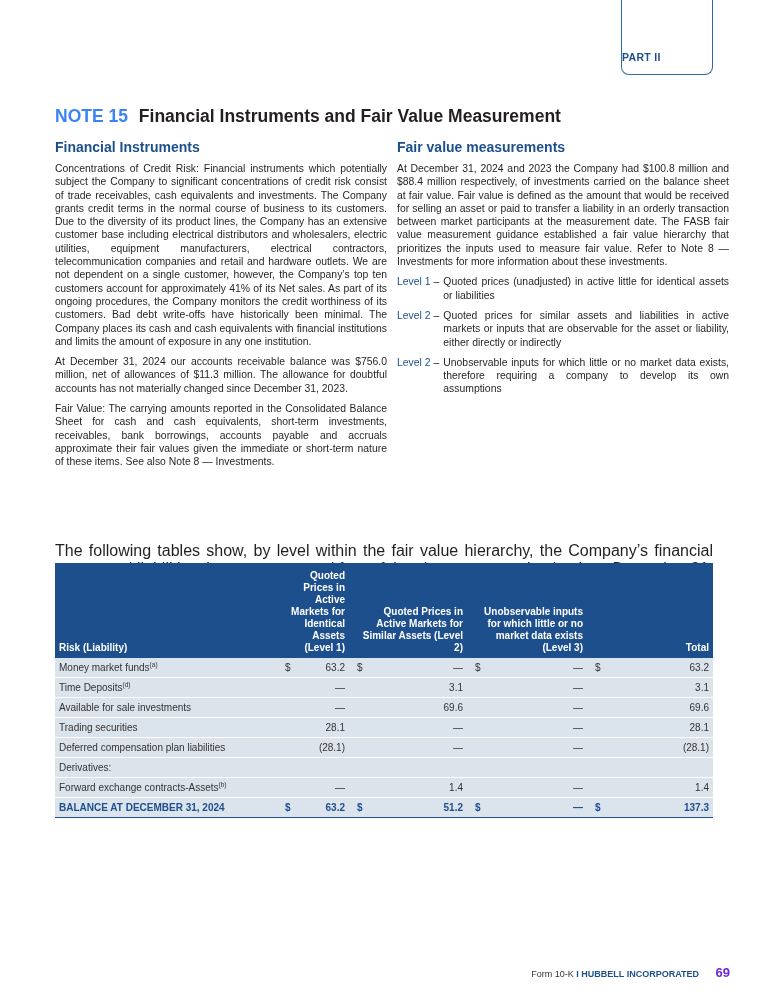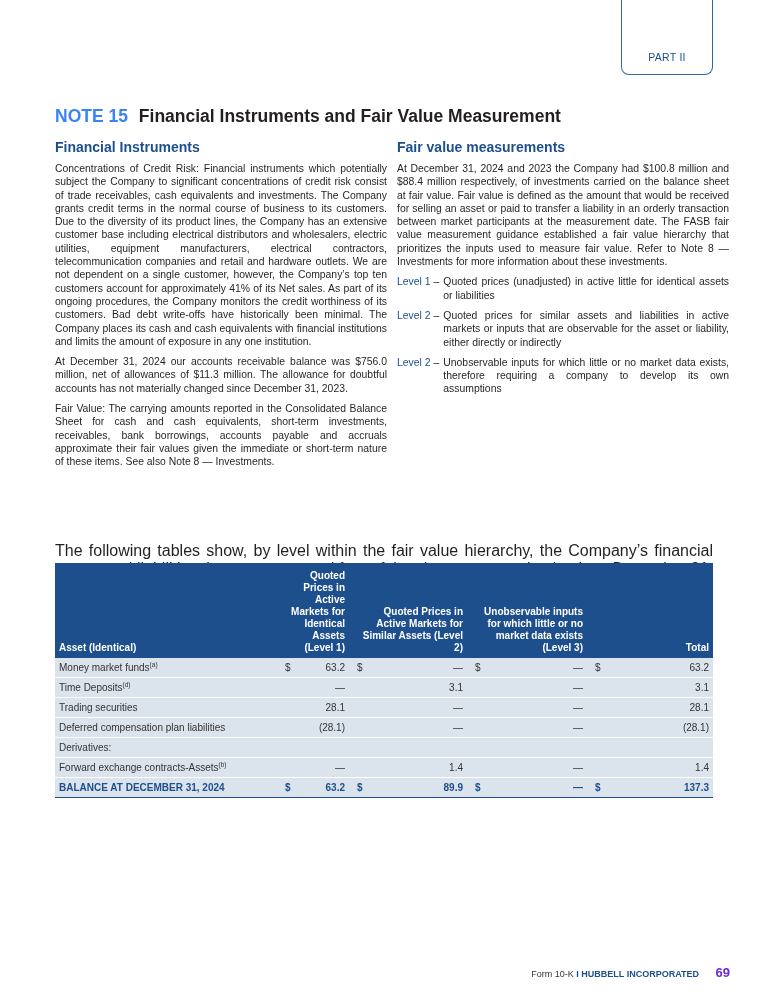--- a/index.html
+++ b/index.html
@@ -7,8 +7,8 @@
          font-family: "Liberation Sans", "DejaVu Sans", sans-serif; color: #231f20; }
   .part-tab { position: absolute; left: 621px; top: -6px; width: 92px; height: 81px;
               border: 1.5px solid #2f6aa0; border-top: none; border-radius: 0 0 8px 8px; box-sizing: border-box; }
-  .part-tab span { position: absolute; bottom: 11px; left: 0; right: 0; text-align: center;
-                   font-weight: normal; font-size: 10.5px; color: #1d4f8c; letter-spacing: 0.3px; }
+  .part-tab span { position: absolute; bottom: 11px; left: 0; right: 0; text-align: left;
+                   font-weight: bold; font-size: 10.5px; color: #1d4f8c; letter-spacing: 0.3px; }
   .note-title { position: absolute; left: 55px; top: 106px; font-size: 17.5px; font-weight: bold; color: #231f20; white-space: nowrap; }
   .note-title .num { color: #3b82f6; margin-right: 6px; }
   .col { position: absolute; top: 138px; width: 332px; font-size: 10.4px; line-height: 13.3px; }

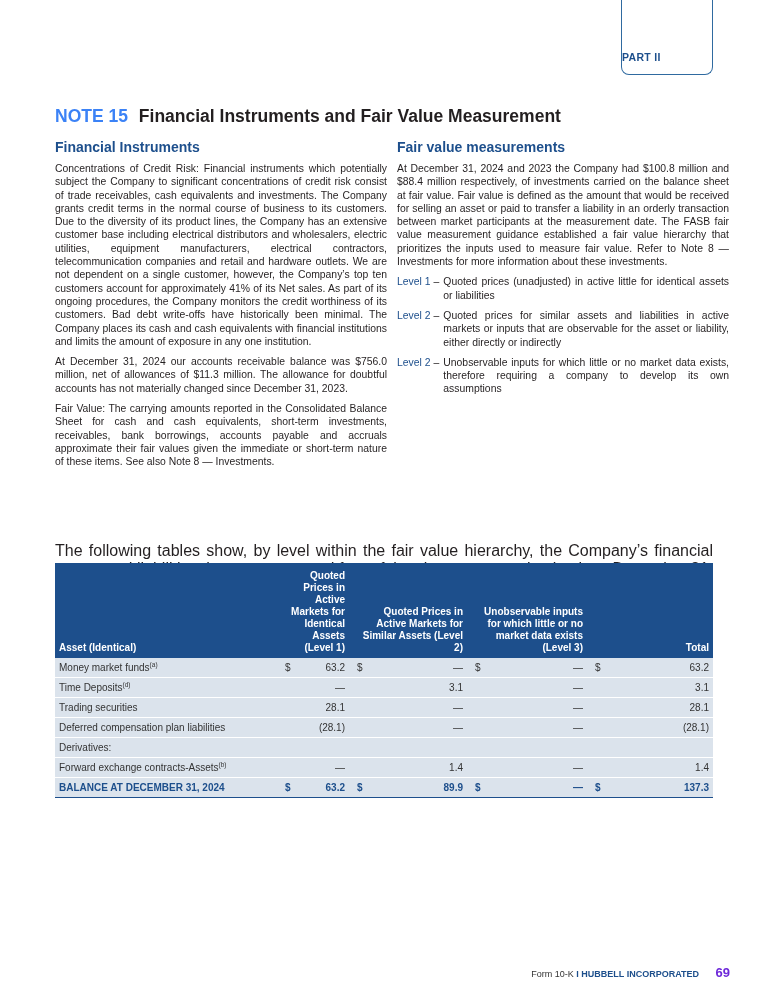--- a/index.html
+++ b/index.html
@@ -97,7 +97,7 @@
     </colgroup>
     <thead>
       <tr>
-        <th class="asset">Asset (Identical)</th>
+        <th class="asset">Risk (Liability)</th>
         <th colspan="2">Quoted Prices in Active Markets for Identical Assets (Level 1)</th>
         <th colspan="2">Quoted Prices in Active Markets for Similar Assets (Level 2)</th>
         <th colspan="2">Unobservable inputs for which little or no market data exists (Level 3)</th>

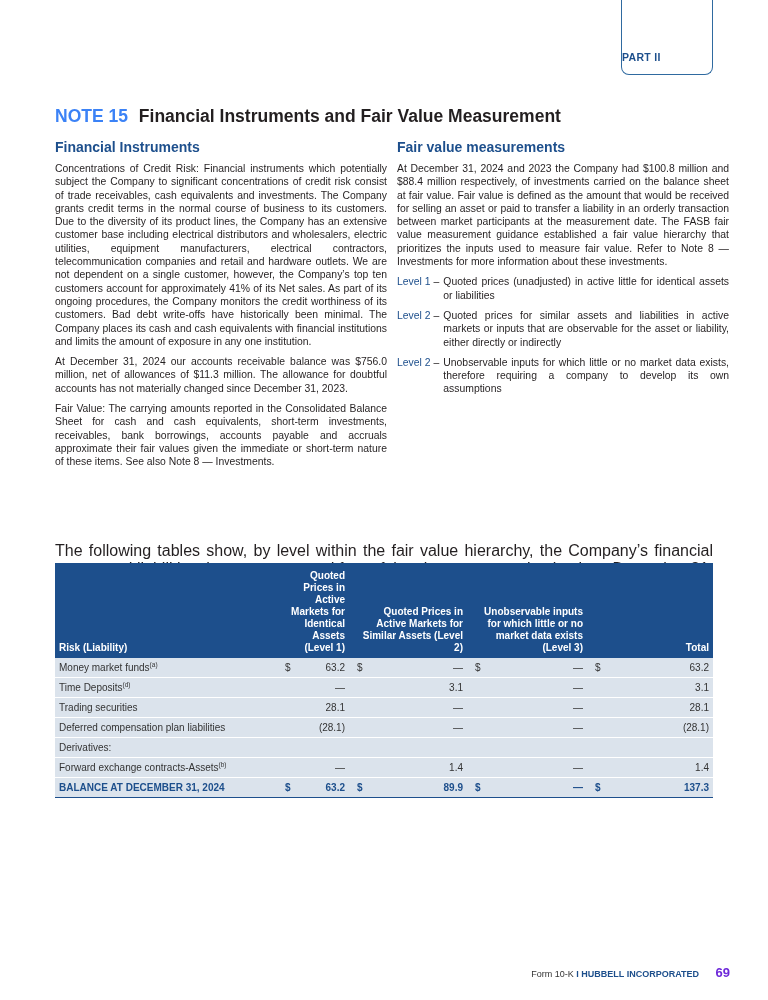--- a/index.html
+++ b/index.html
@@ -128,6 +128,17 @@
           <td class="num">3.1</td>
         </tr>
         <tr>
+          <td><span>Available for sale investments</span><sup></sup></td>
+          <td class="cur"></td>
+          <td class="num">—</td>
+          <td class="cur"></td>
+          <td class="num">69.6</td>
+          <td class="cur"></td>
+          <td class="num">—</td>
+          <td class="cur"></td>
+          <td class="num">69.6</td>
+        </tr>
+        <tr>
           <td><span>Trading securities</span><sup></sup></td>
           <td class="cur"></td>
           <td class="num">28.1</td>

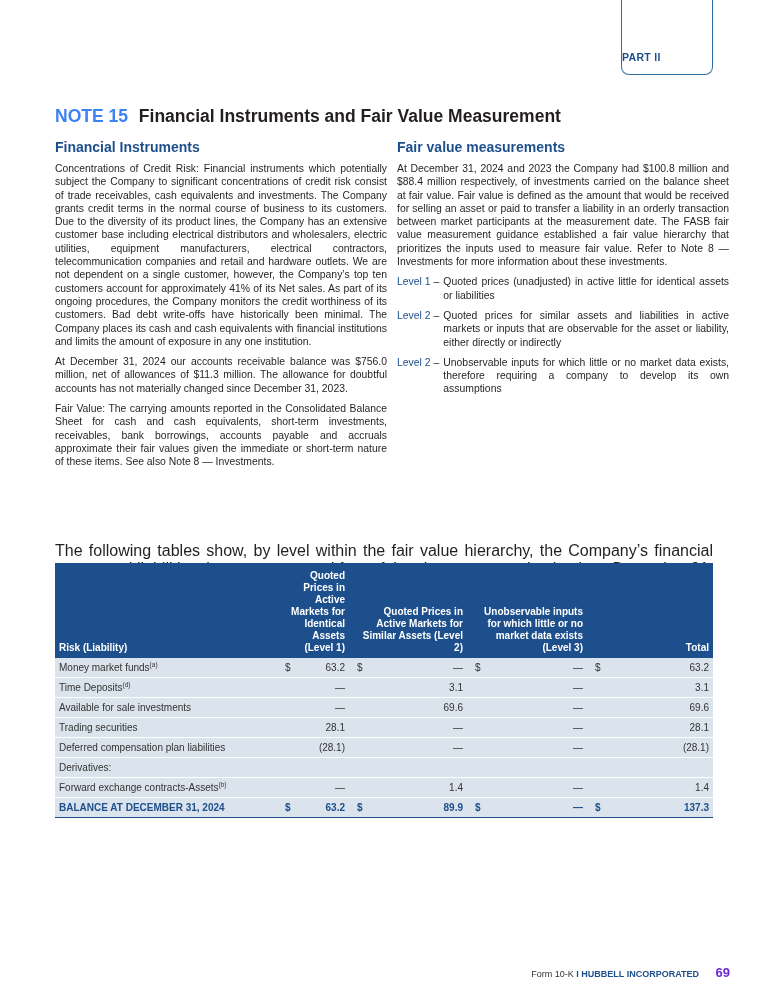--- a/index.html
+++ b/index.html
@@ -187,7 +187,7 @@
           <td class="cur">$</td>
           <td class="num">63.2</td>
           <td class="cur">$</td>
-          <td class="num">89.9</td>
+          <td class="num">51.2</td>
           <td class="cur">$</td>
           <td class="num">—</td>
           <td class="cur">$</td>

